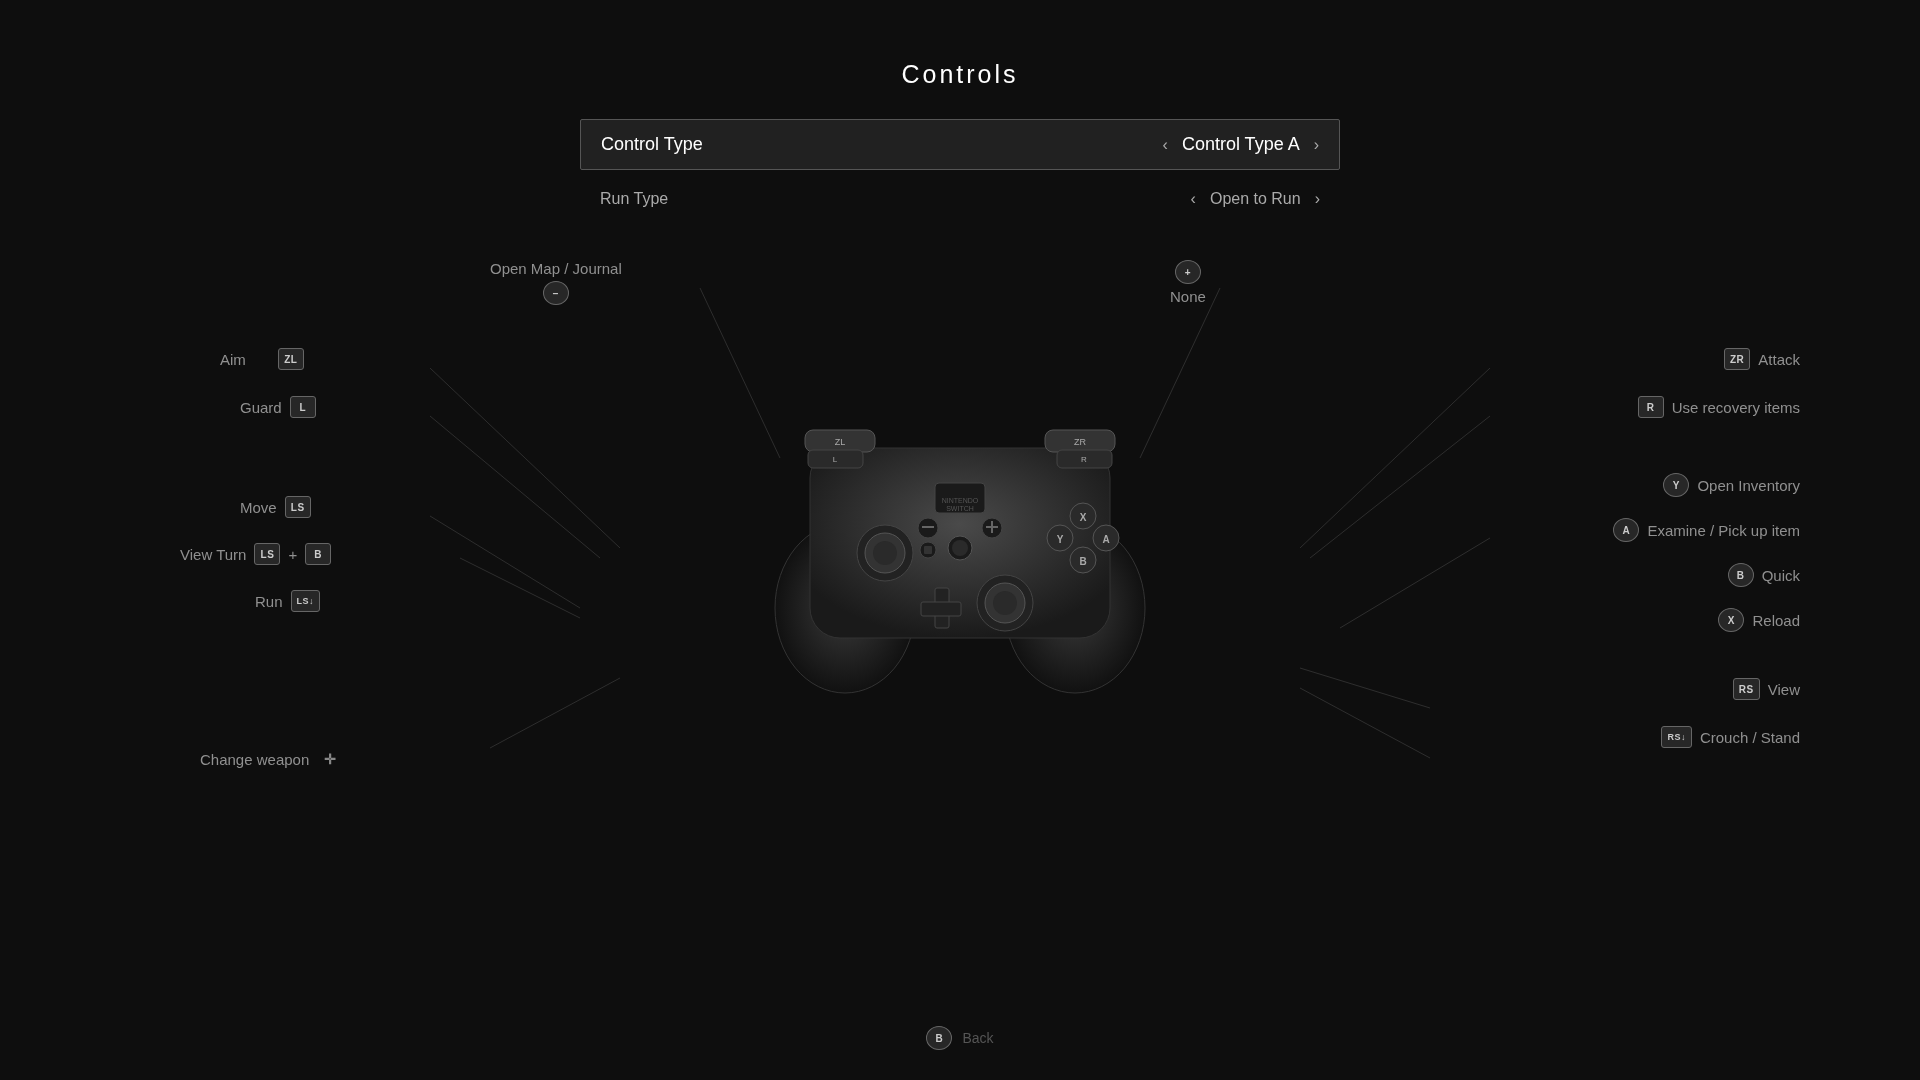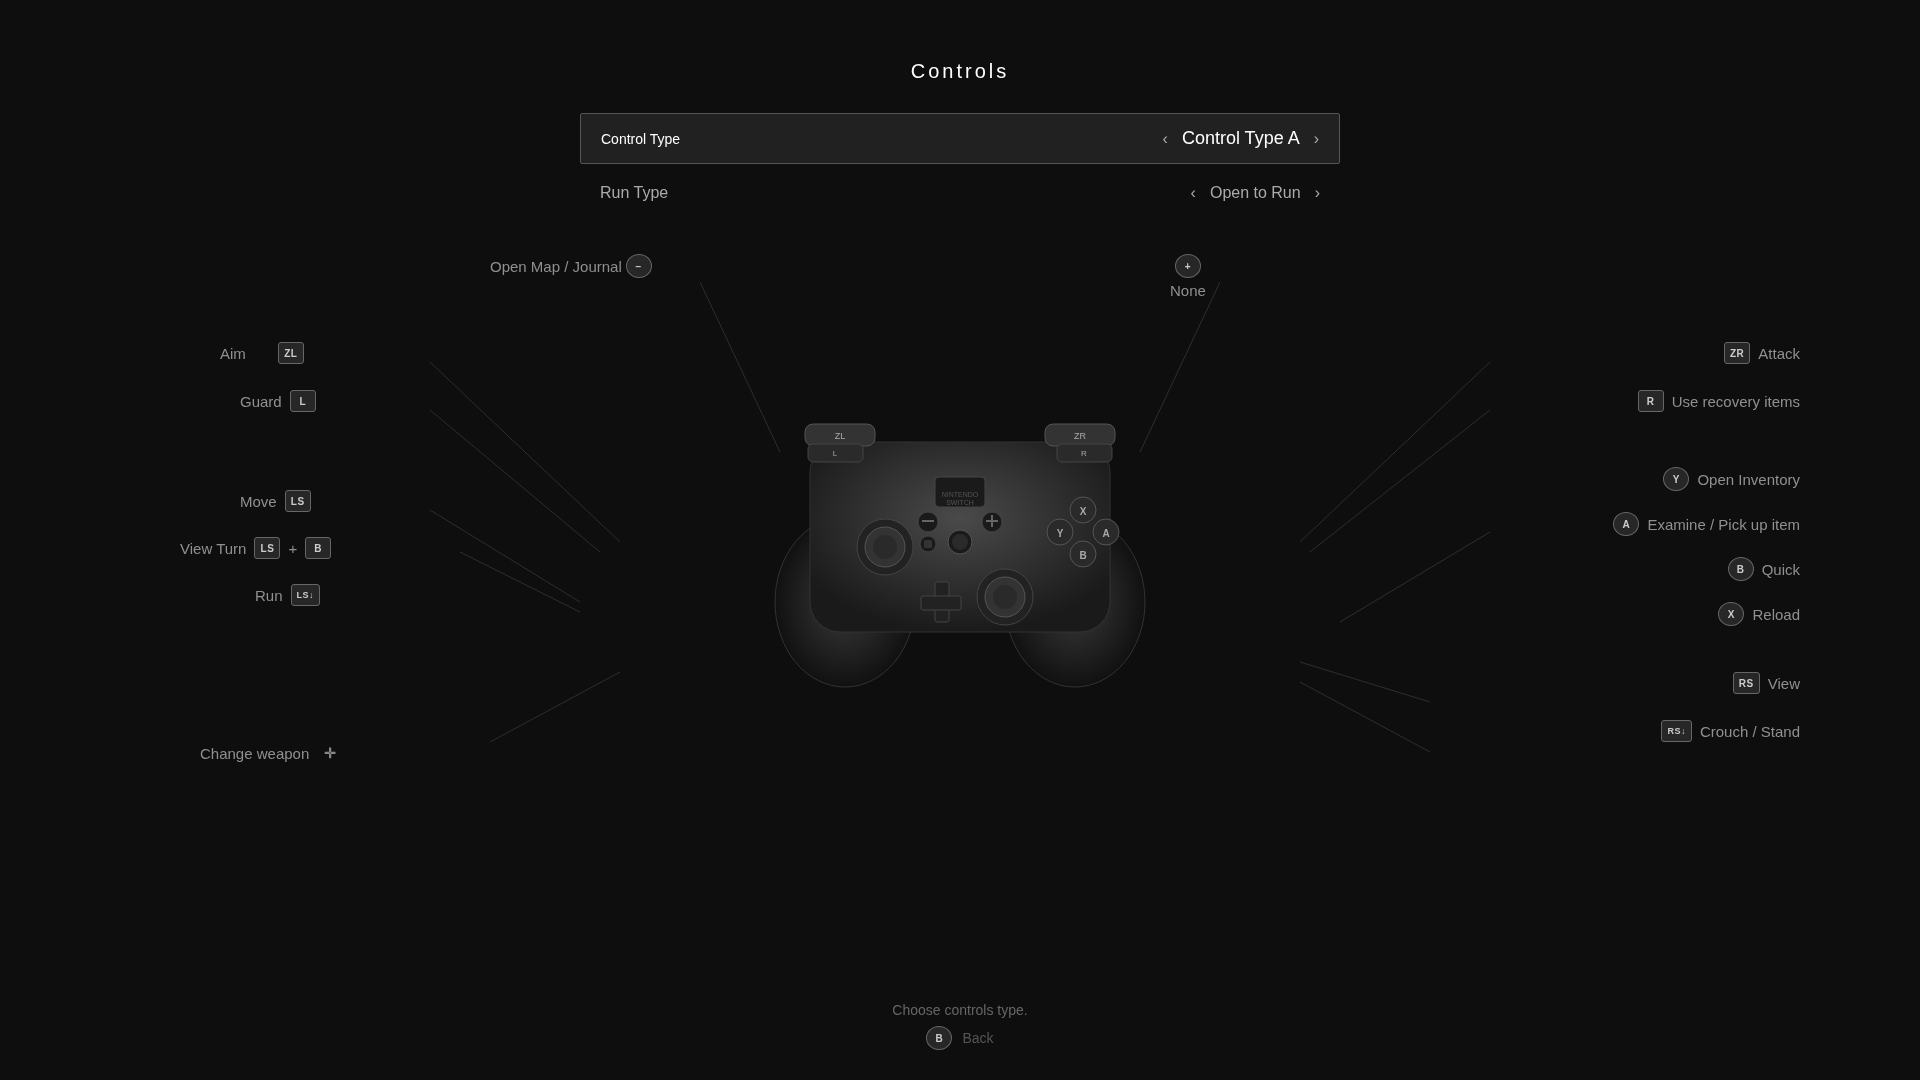--- a/index.html
+++ b/index.html
@@ -17,7 +17,7 @@
     .page-title {
       text-align: center;
       color: #ffffff;
-      font-size: 20px;
+      font-size: 25px;
       font-weight: 300;
       letter-spacing: 3px;
       padding-top: 60px;

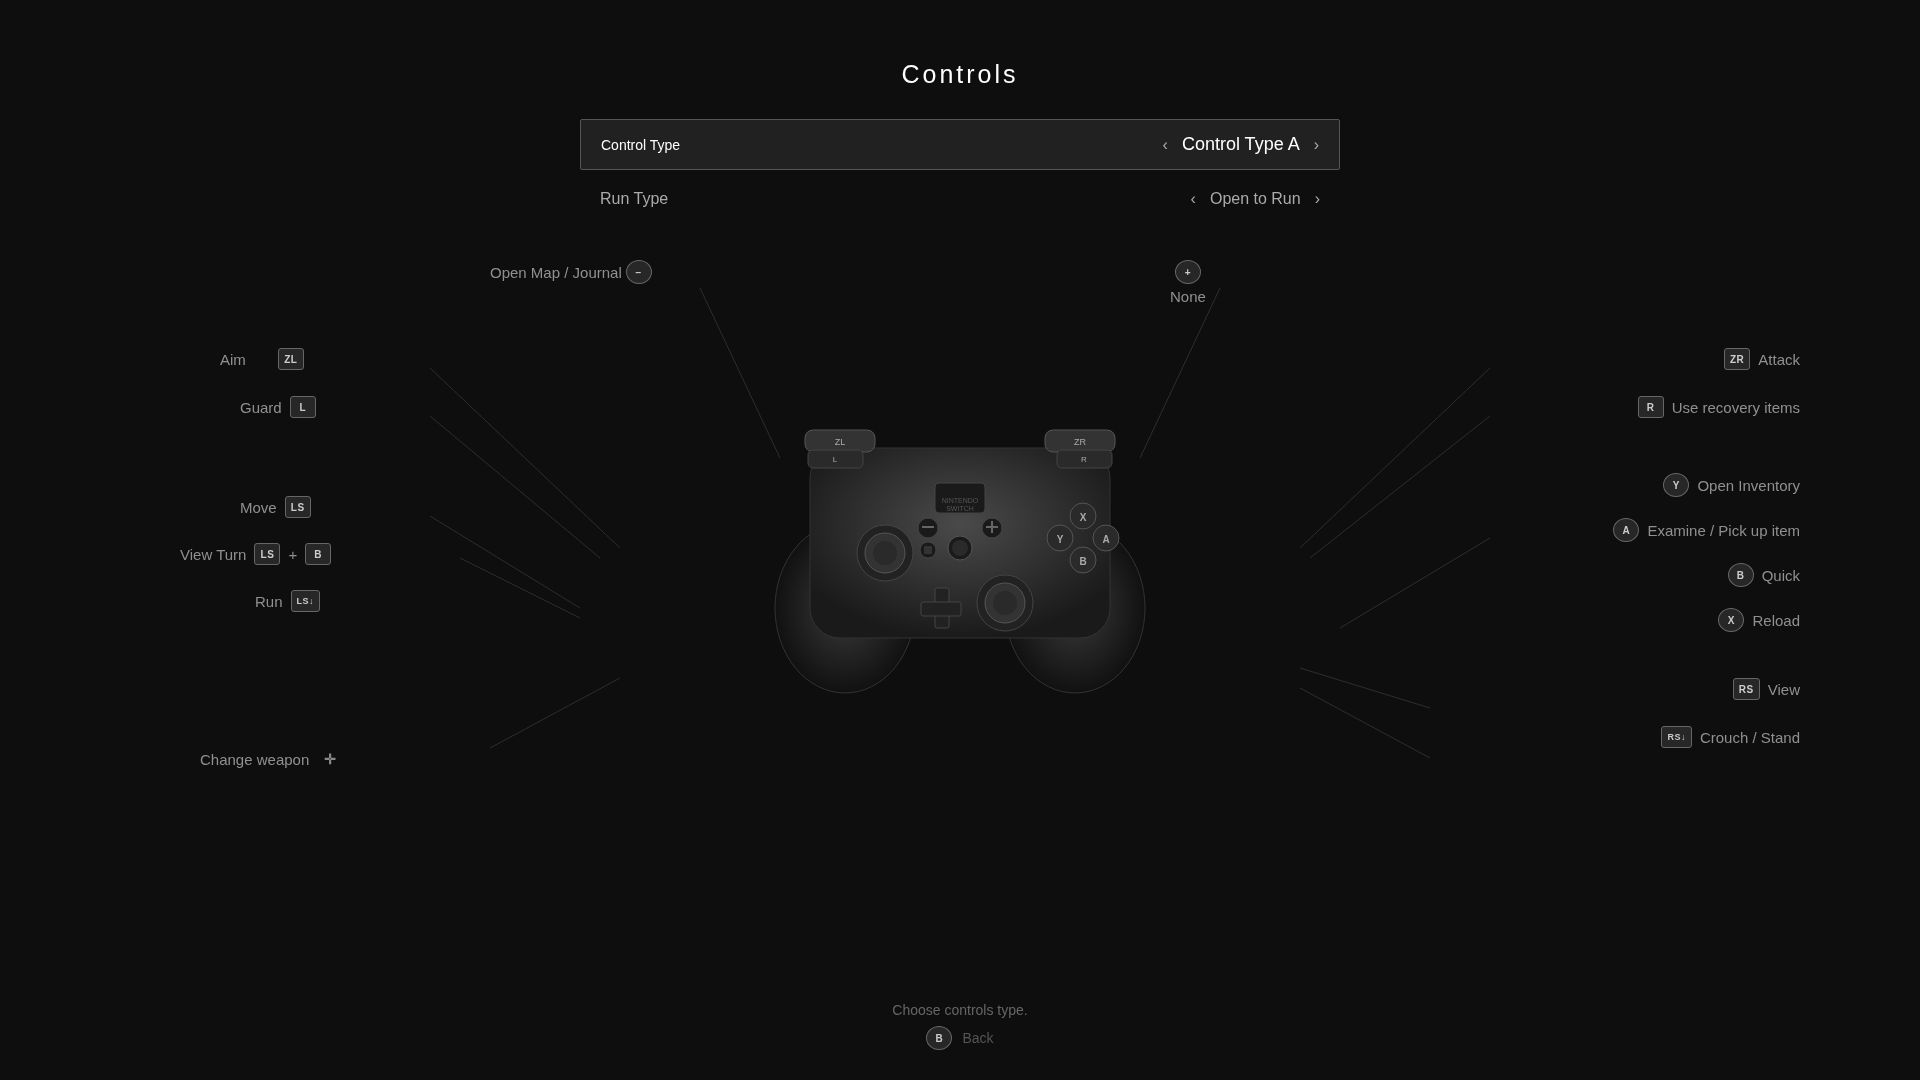--- a/index.html
+++ b/index.html
@@ -45,7 +45,7 @@
 
     .control-type-row .label {
       color: #ffffff;
-      font-size: 14px;
+      font-size: 18px;
       font-weight: 400;
     }
 

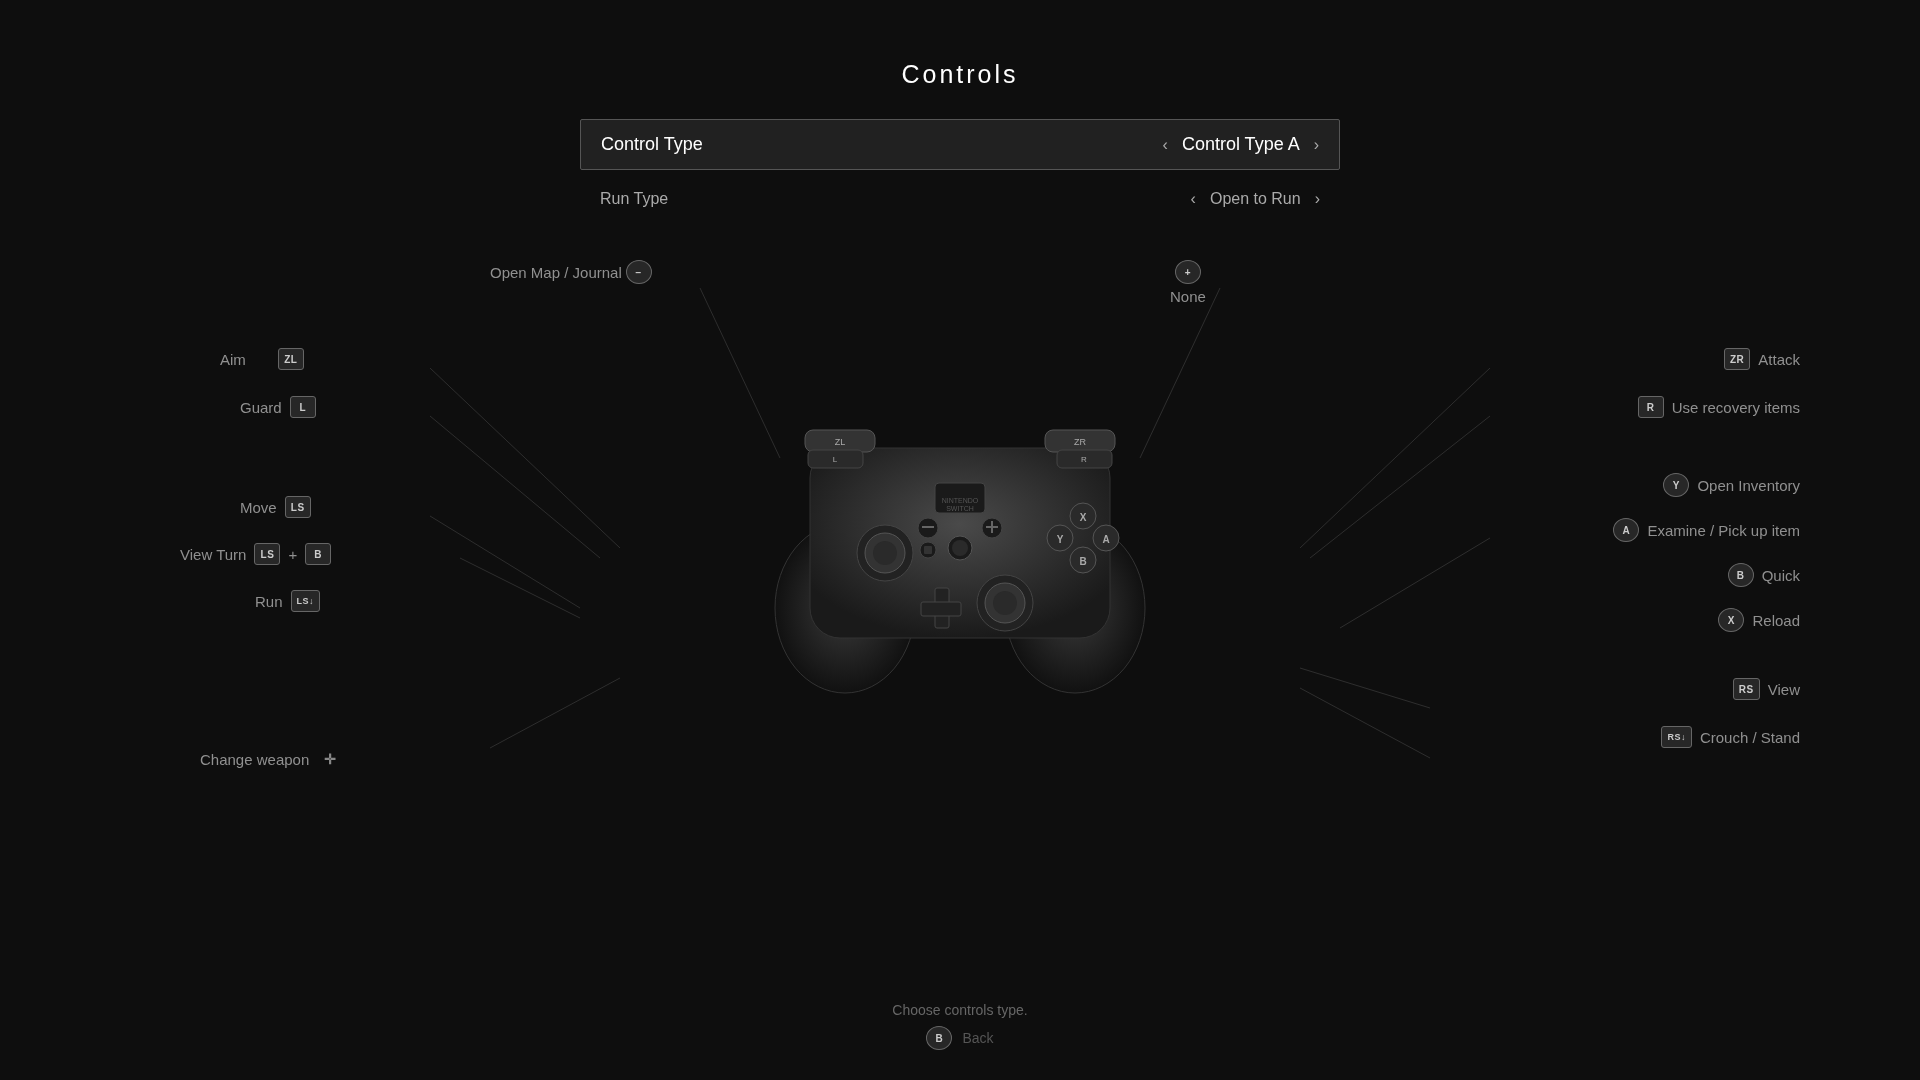--- a/index.html
+++ b/index.html
@@ -326,7 +326,7 @@
       <span class="badge" style="font-size:9px;">LS↓</span>
     </div>
 
-    <div class="ctrl-item" style="left:490px; top:12px; flex-direction:row; align-items:center; gap:4px;">
+    <div class="ctrl-item" style="left:490px; top:12px; flex-direction:column; align-items:center; gap:4px;">
       <span class="ctrl-label">Open Map / Journal</span>
       <span class="badge" style="width:24px;height:24px;border-radius:50%;display:flex;align-items:center;justify-content:center;">−</span>
     </div>

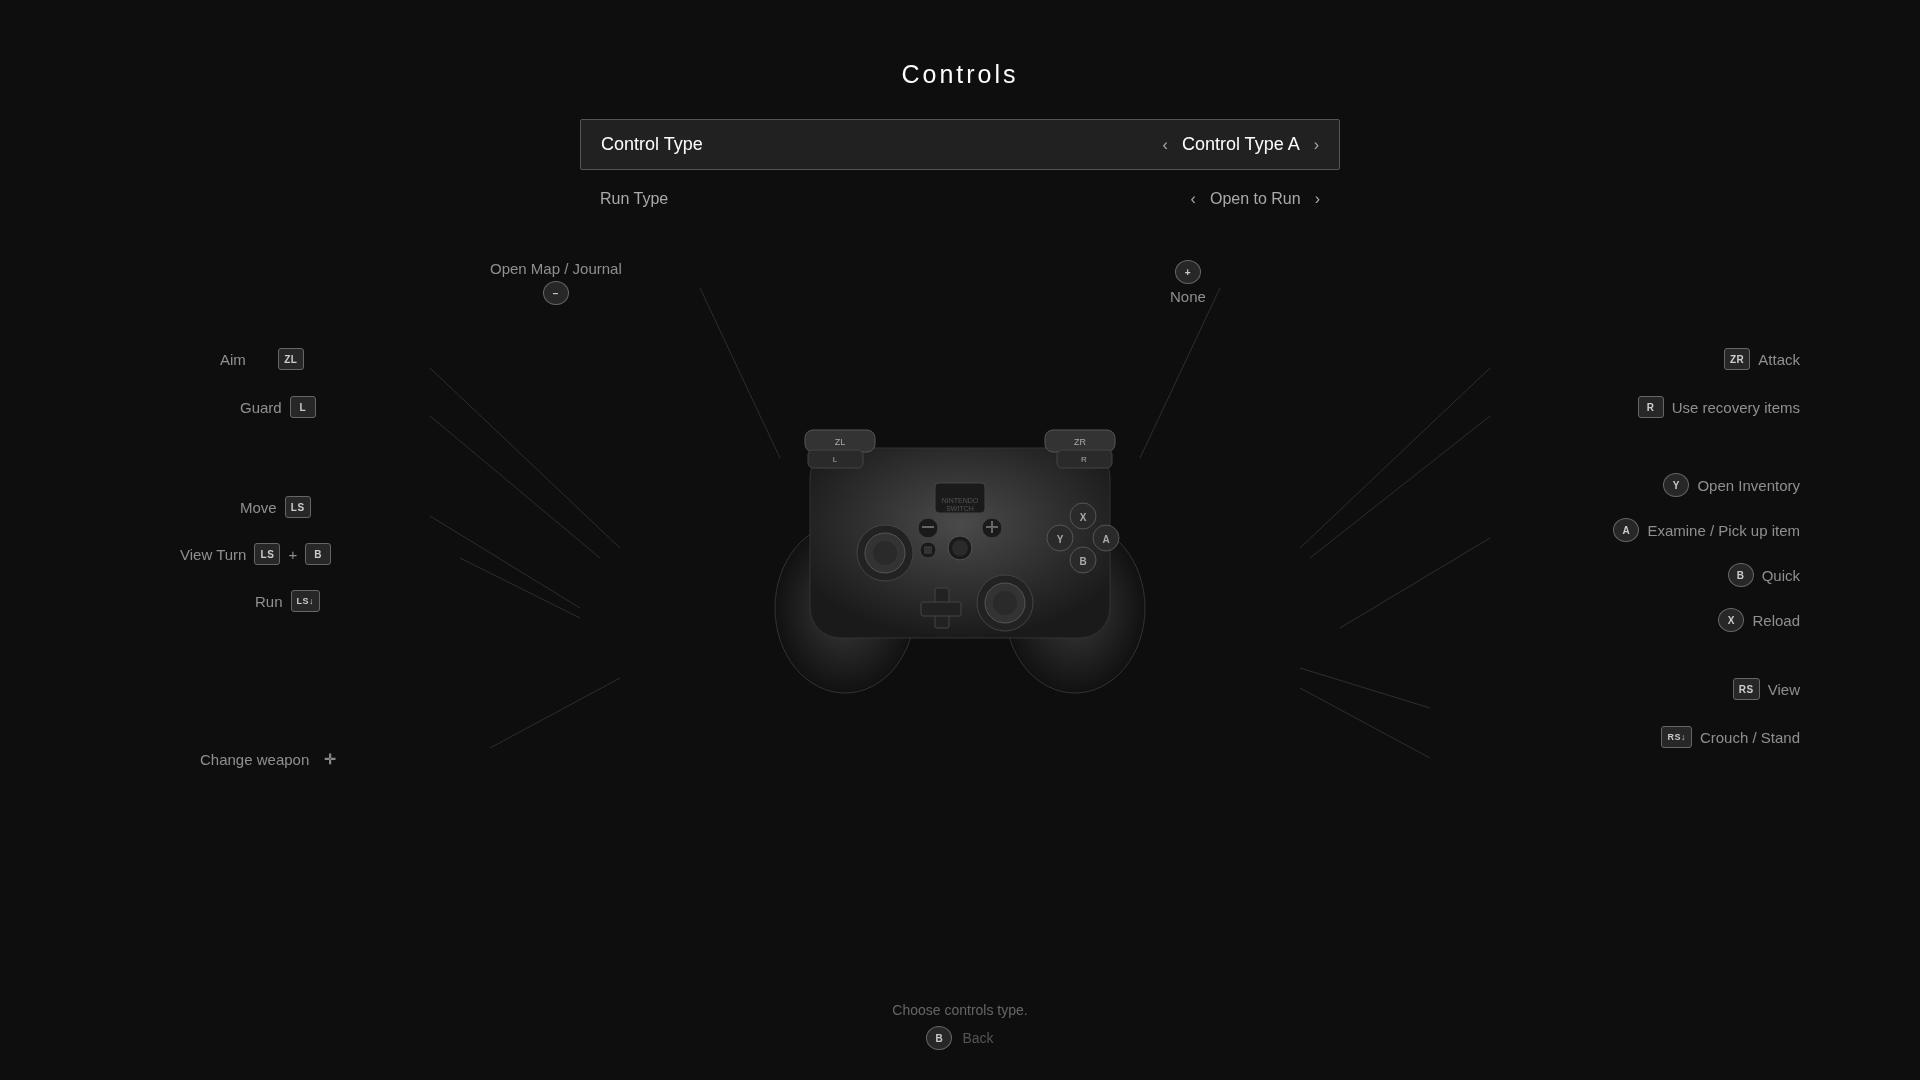--- a/index.html
+++ b/index.html
@@ -386,7 +386,6 @@
 </div>
 
 <div class="footer">
-  <div class="footer-hint">Choose controls type.</div>
   <div class="footer-back">
     <span class="badge round">B</span>
     <span>Back</span>

